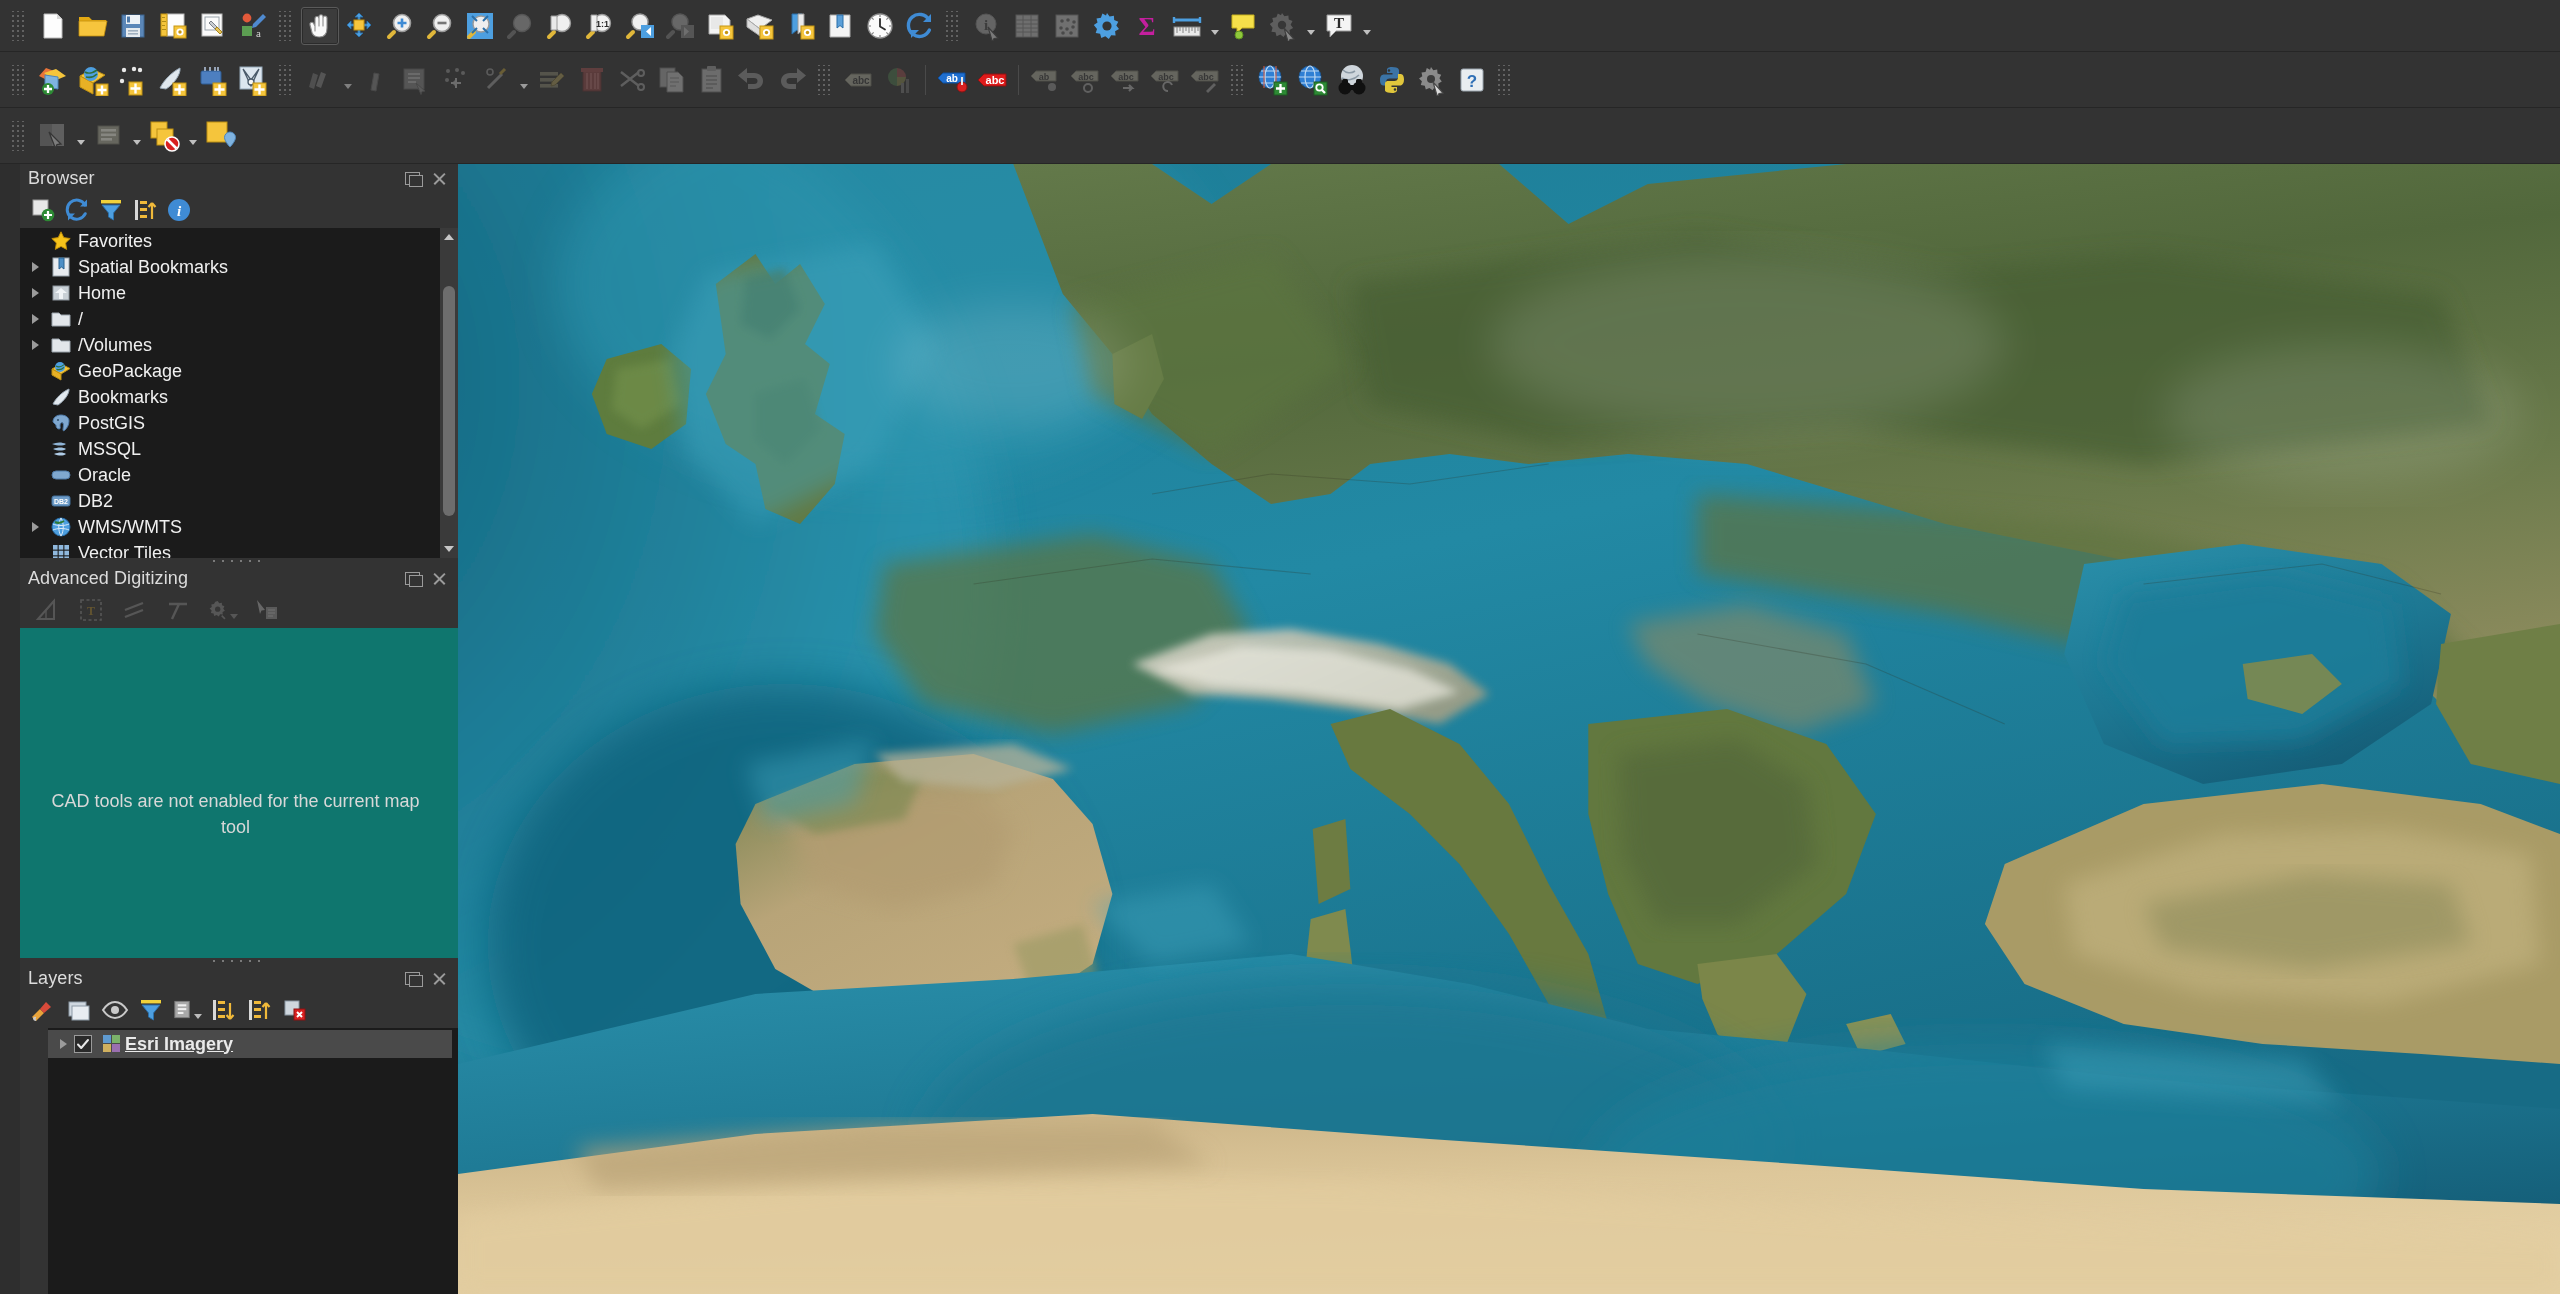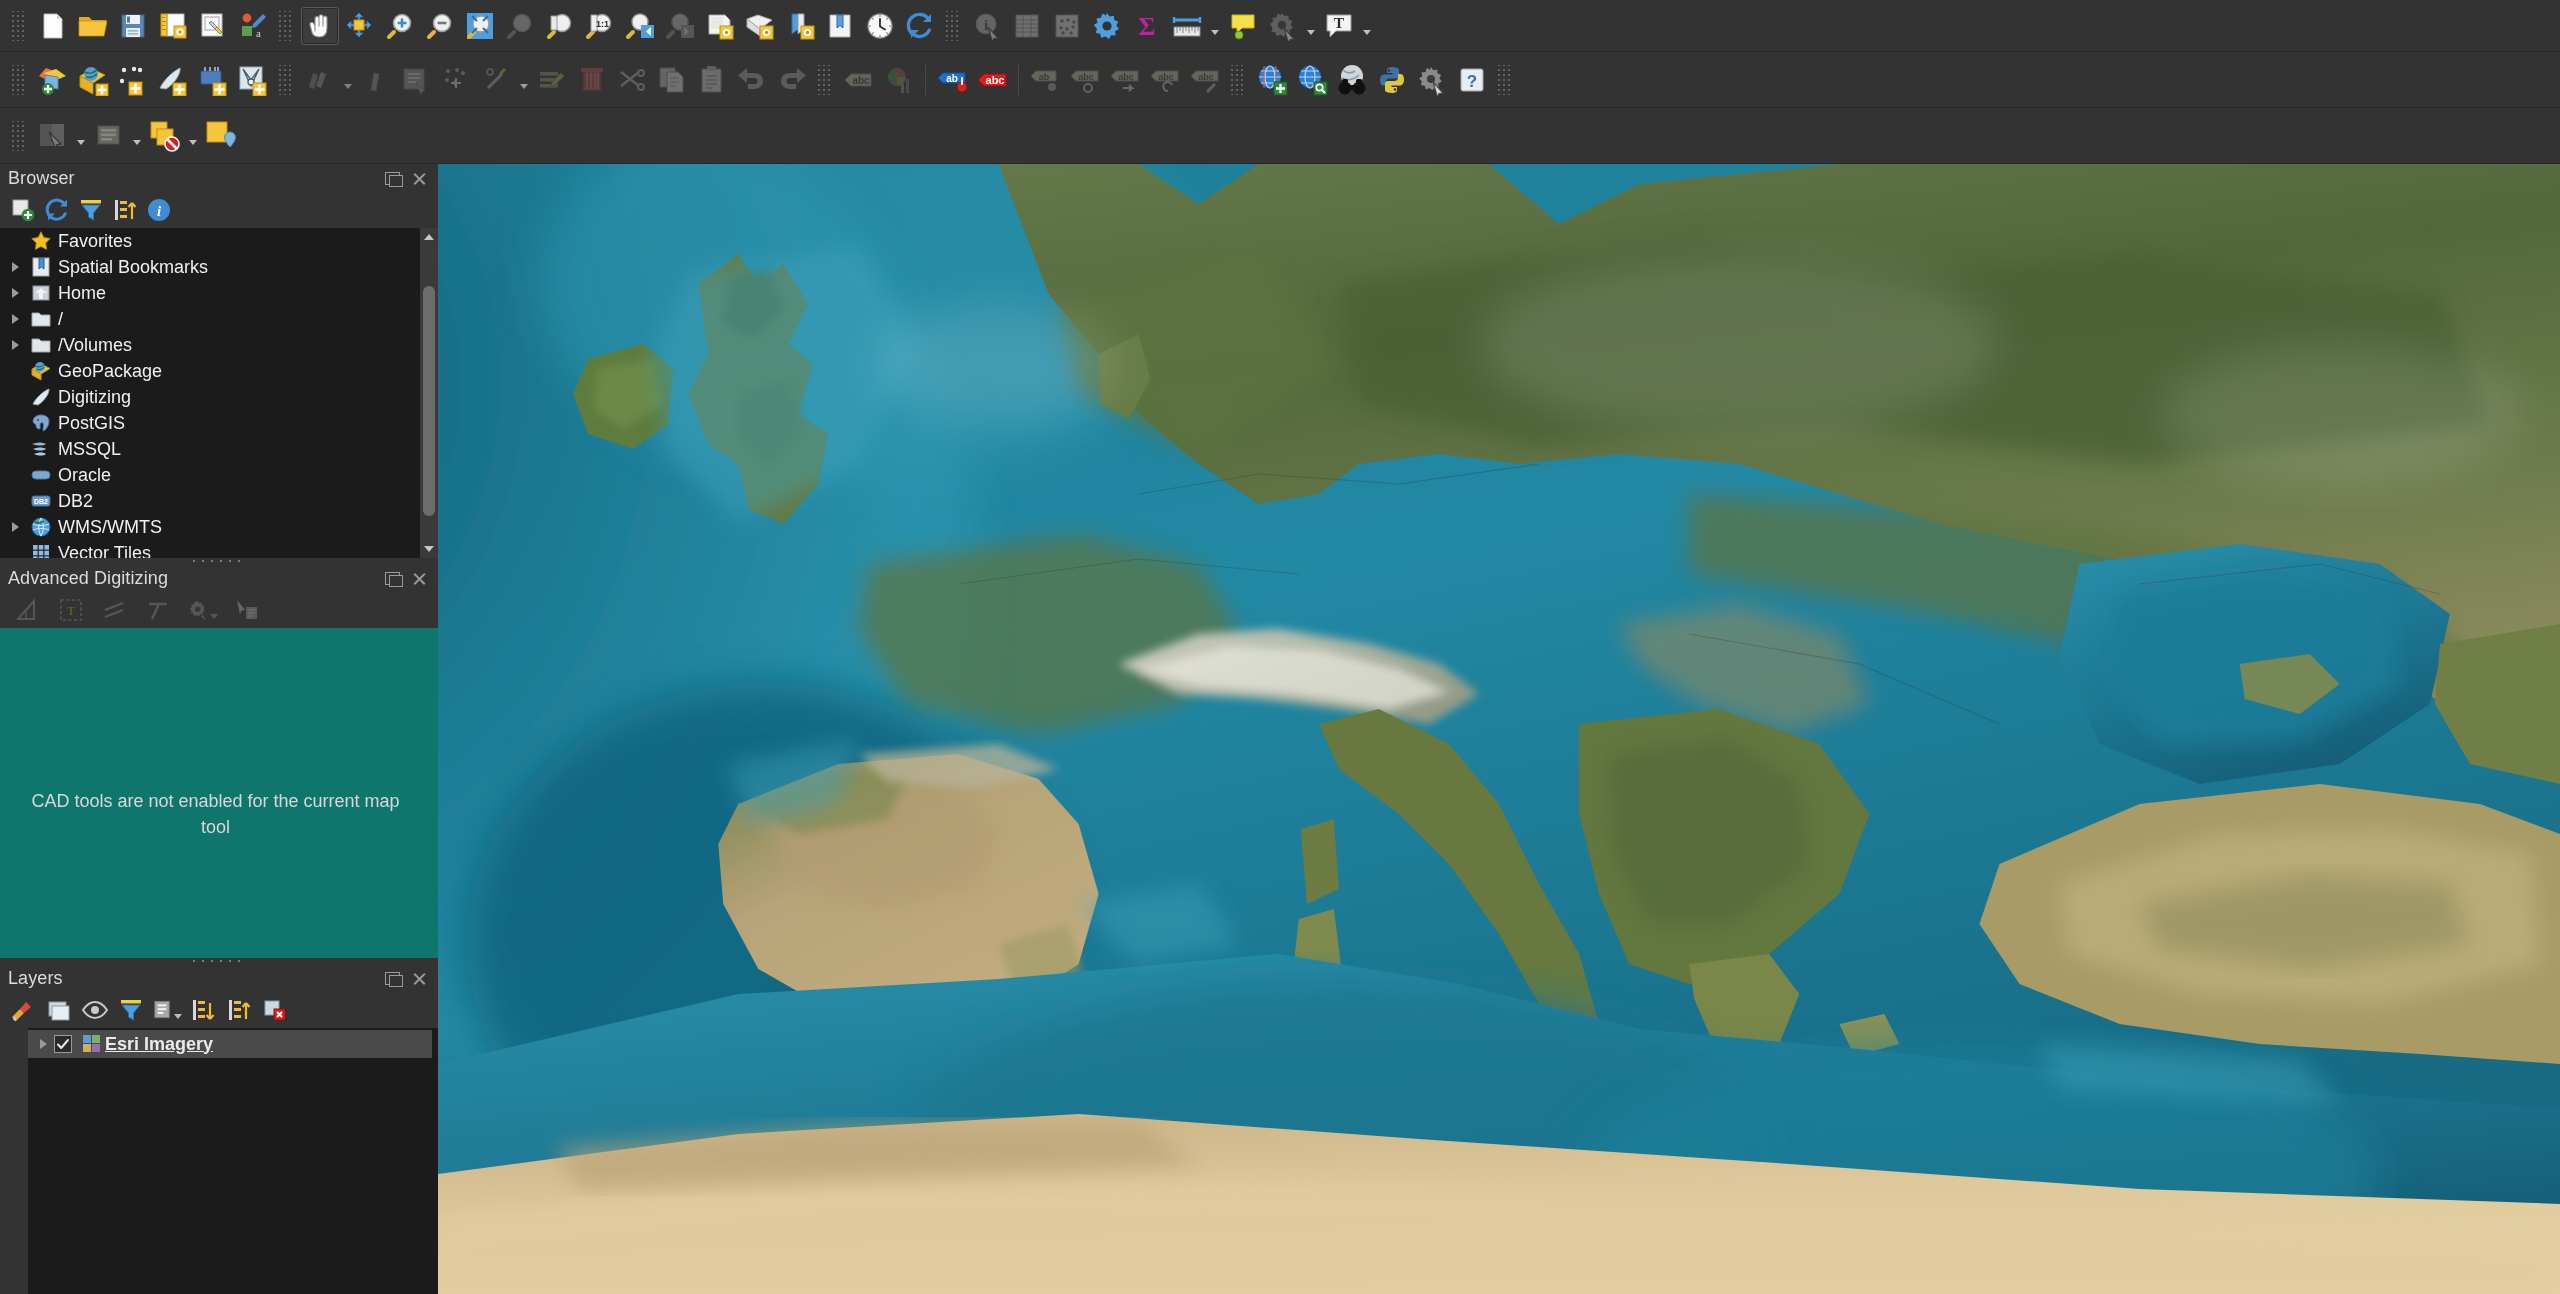--- a/index.html
+++ b/index.html
@@ -53,7 +53,7 @@
   .dim2{ opacity:.5; }
 
   
-  #main{ display:flex; flex:1; min-height:0; background:#2e2e2e; }
+  #main{ display:flex; flex:1; min-height:0; background:#2e2e2e;padding-left:20px; }
 
   
   #leftdock{ width:438px; flex:0 0 438px; display:flex; flex-direction:column; background:#333; }

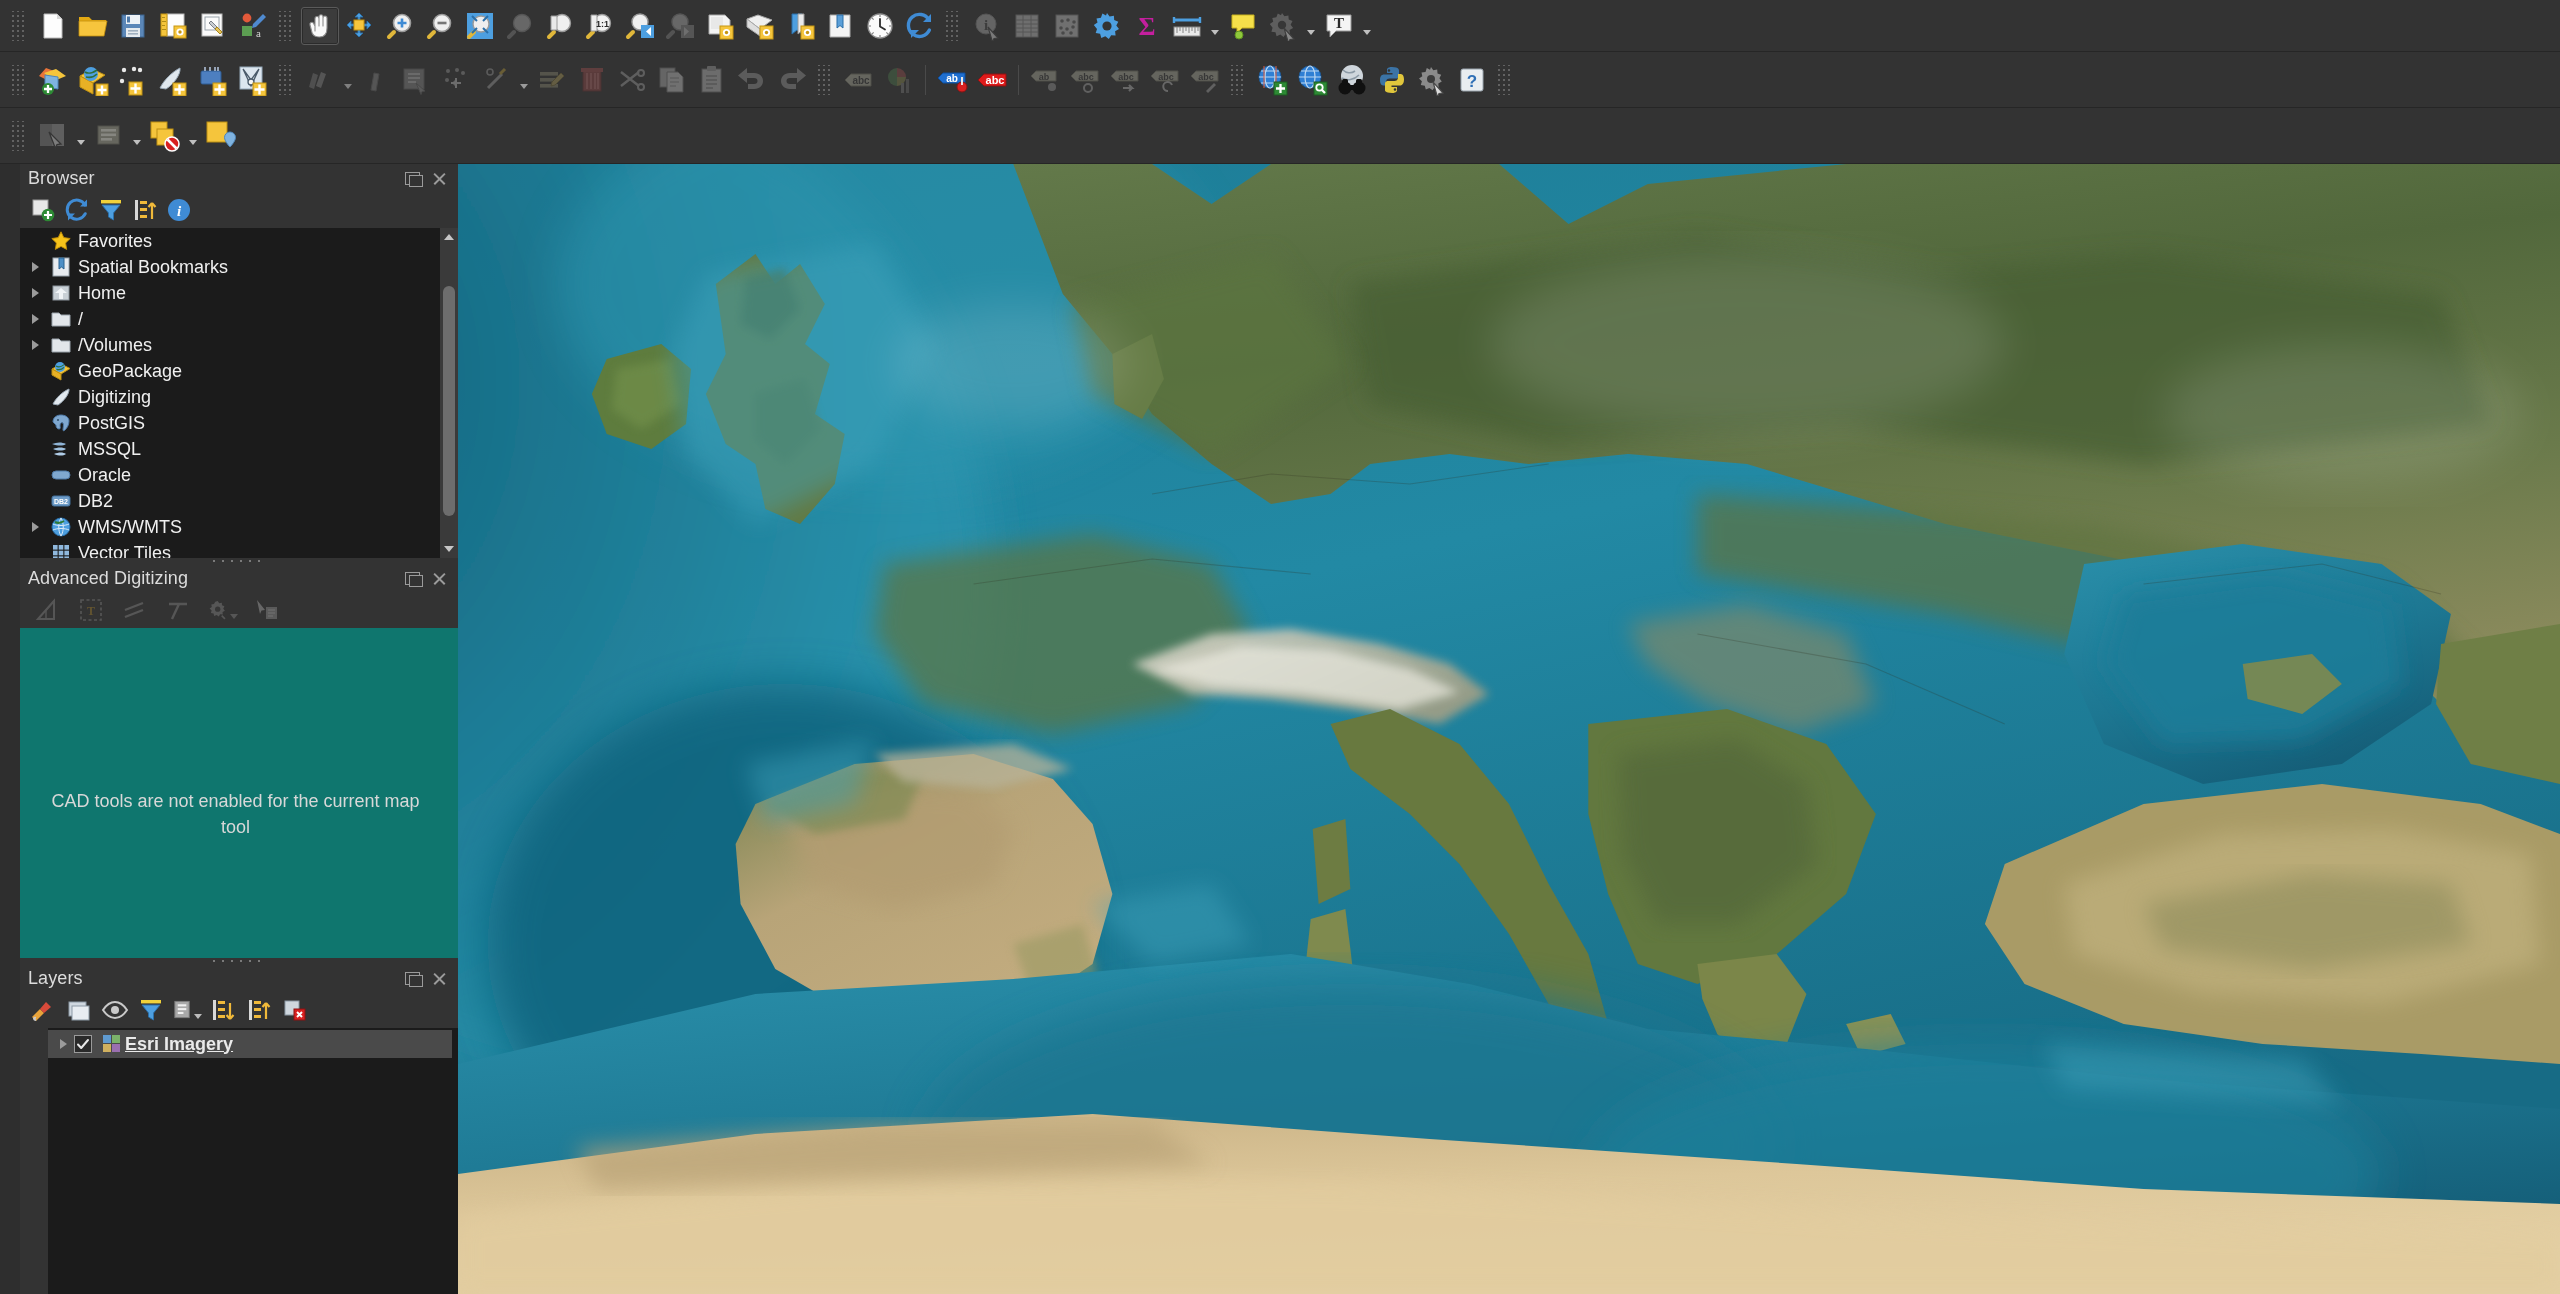--- a/index.html
+++ b/index.html
@@ -978,7 +978,7 @@
                   <path d="M3 18c3-6 9-12 16-15 .6 4.4-4.8 12-11 16z" fill="#e2e9ef" stroke="#99a7b4"></path>
                 </svg>
               </span>
-              <span class="tree-label">Digitizing</span>
+              <span class="tree-label">Bookmarks</span>
             </div>
             <div class="tree-row">
               <span class="arrow empty"></span>

